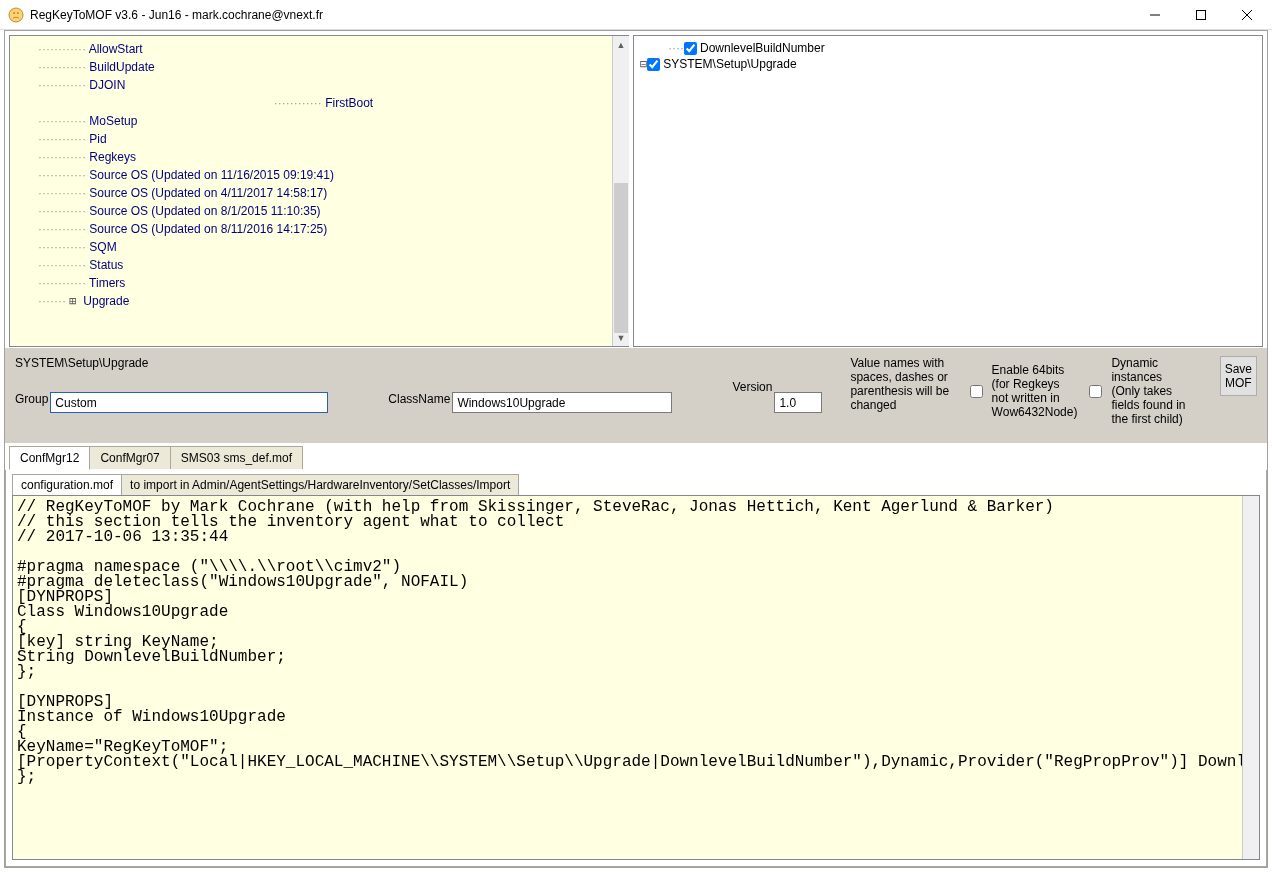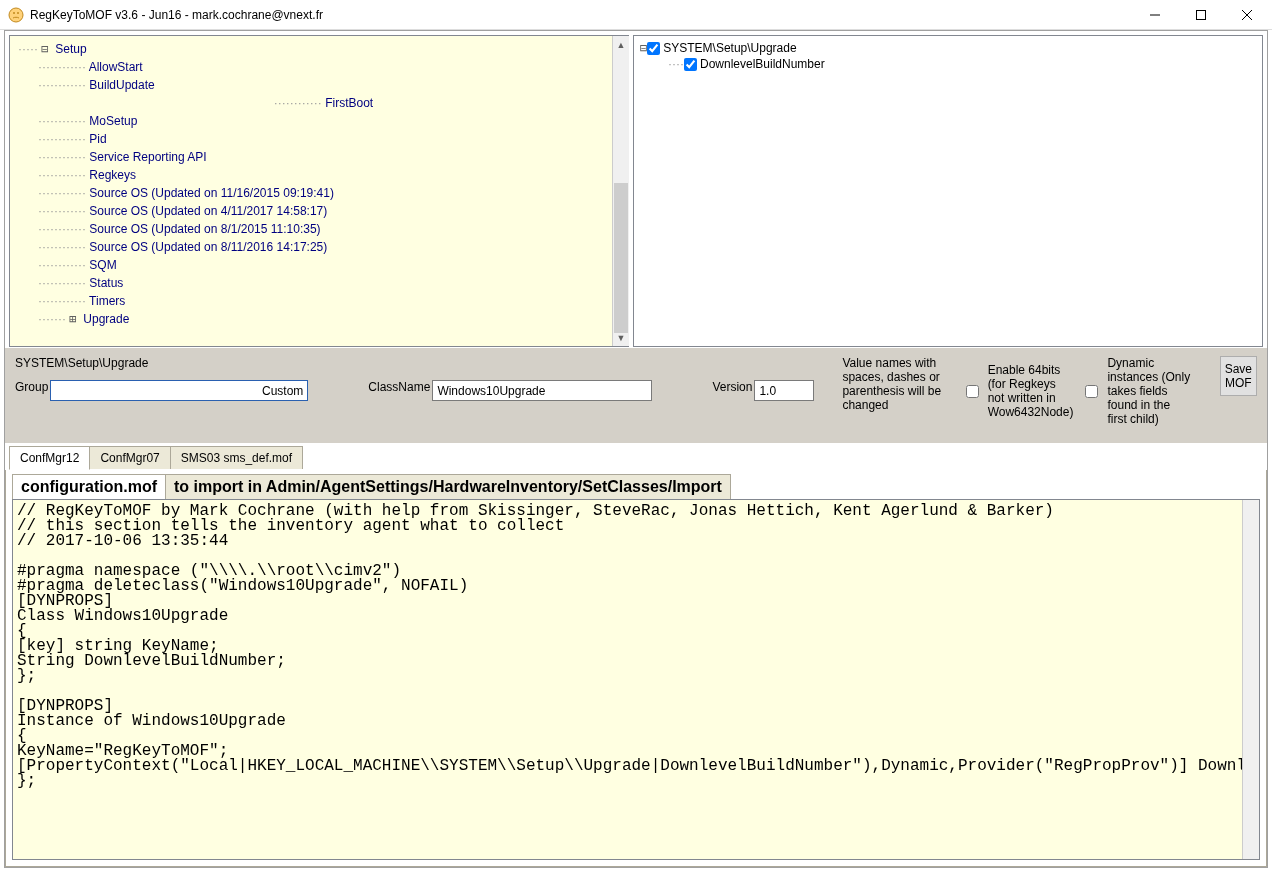--- a/index.html
+++ b/index.html
@@ -254,9 +254,6 @@
   <div class="top-panes">
     <div class="tree-pane">
       <div class="tree-content" style="padding-right:20px;">
-        <div class="tree-row">
-          <span class="dots">·····</span><span class="glyph">⊟</span> <span>Setup</span>
-        </div>
         <div id="tree-items">
             <div class="tree-row" style="padding-left: 20px;"><span class="dots">············</span> <span>AllowStart</span></div>
             <div class="tree-row" style="padding-left: 20px;"><span class="dots">············</span> <span>BuildUpdate</span></div>

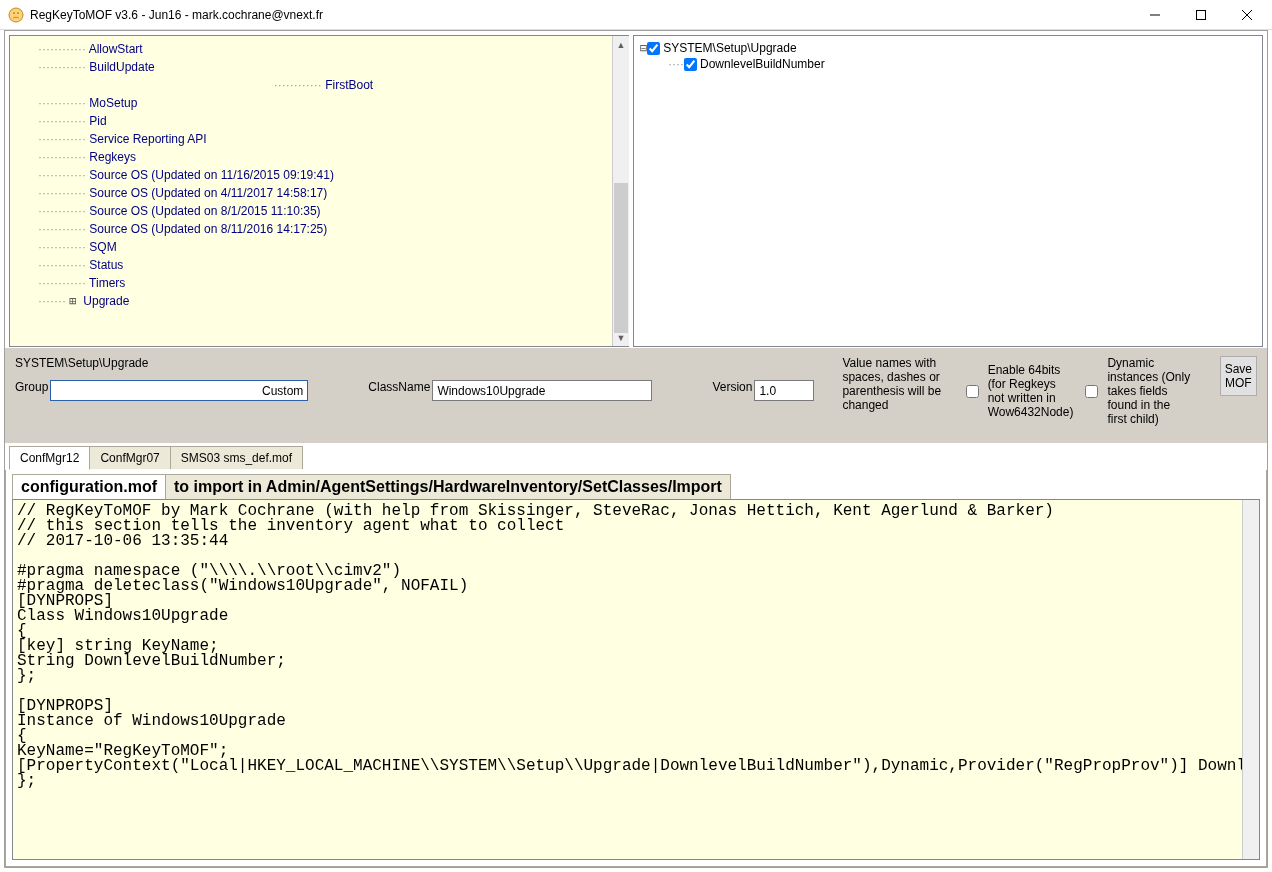--- a/index.html
+++ b/index.html
@@ -284,11 +284,11 @@
     </div>
 
     <div class="right-pane">
+      <div class="check-tree-row" style="padding-left:28px;">
+        <span style="color:#999">····</span><input type="checkbox" checked="" style=""><span>DownlevelBuildNumber</span>
+      </div>
       <div class="check-tree-row">
         <span style="color:#606060;font-family:monospace">⊟</span><input type="checkbox" checked="" style=""><span>SYSTEM\Setup\Upgrade</span>
-      </div>
-      <div class="check-tree-row" style="padding-left:28px;">
-        <span style="color:#999">····</span><input type="checkbox" checked="" style=""><span>DownlevelBuildNumber</span>
       </div>
     </div>
   </div>

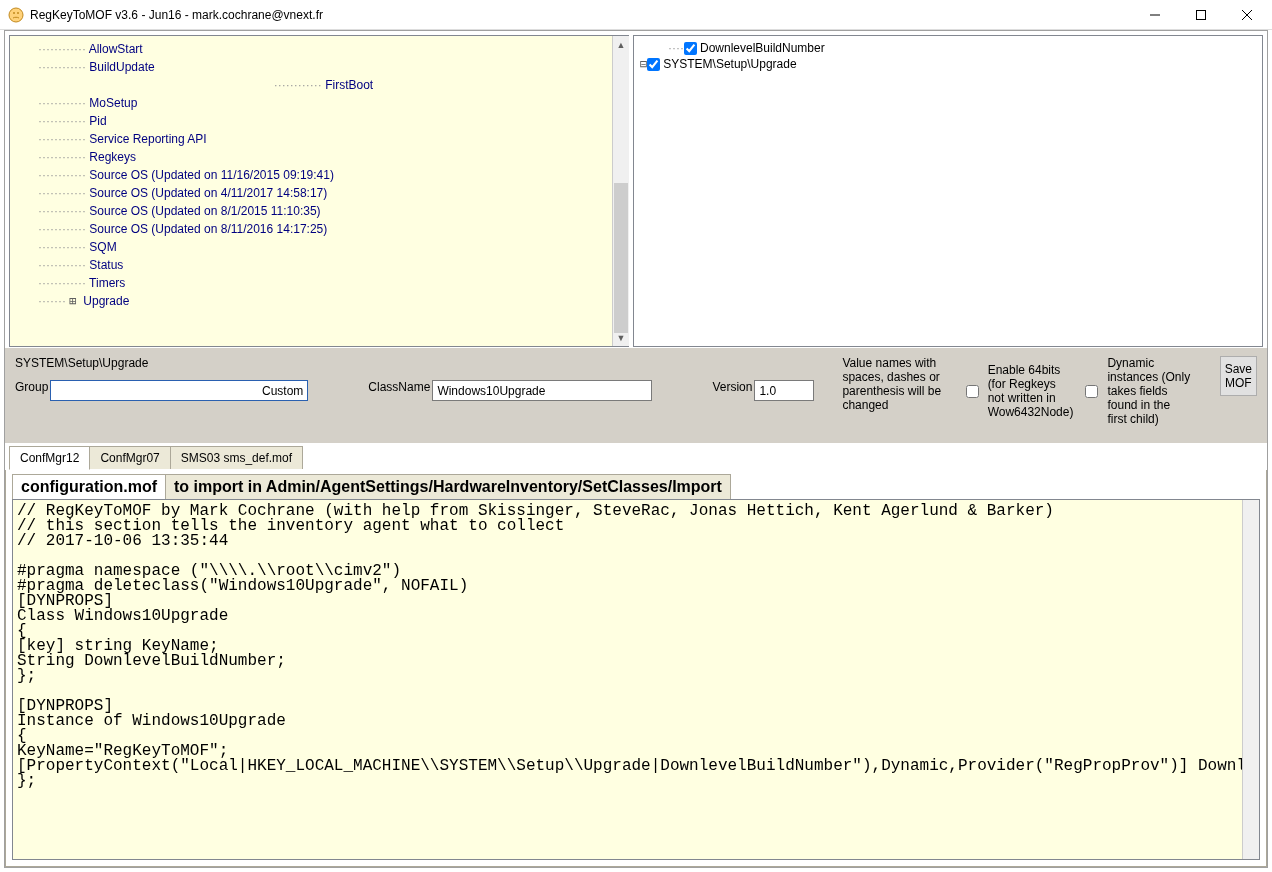--- a/index.html
+++ b/index.html
@@ -257,6 +257,7 @@
         <div id="tree-items">
             <div class="tree-row" style="padding-left: 20px;"><span class="dots">············</span> <span>AllowStart</span></div>
             <div class="tree-row" style="padding-left: 20px;"><span class="dots">············</span> <span>BuildUpdate</span></div>
+            <div class="tree-row" style="padding-left: 20px;"><span class="dots">············</span> <span>DJOIN</span></div>
             <div class="tree-row" style="padding-left: 20px; text-align: center;"><span class="dots">············</span> <span>FirstBoot</span></div>
             <div class="tree-row" style="padding-left: 20px;"><span class="dots">············</span> <span>MoSetup</span></div>
             <div class="tree-row" style="padding-left: 20px;"><span class="dots">············</span> <span>Pid</span></div>

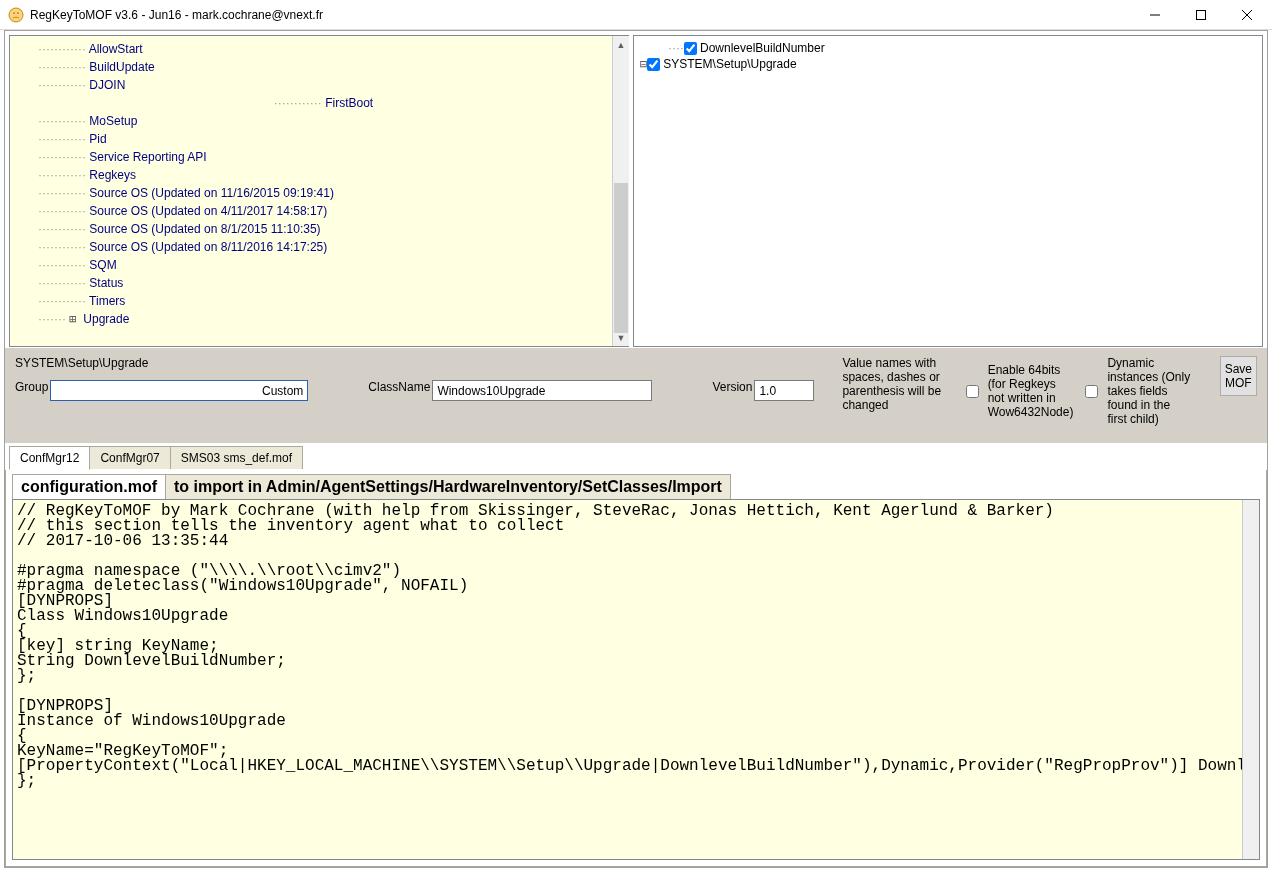--- a/index.html
+++ b/index.html
@@ -261,7 +261,6 @@
             <div class="tree-row" style="padding-left: 20px; text-align: center;"><span class="dots">············</span> <span>FirstBoot</span></div>
             <div class="tree-row" style="padding-left: 20px;"><span class="dots">············</span> <span>MoSetup</span></div>
             <div class="tree-row" style="padding-left: 20px;"><span class="dots">············</span> <span>Pid</span></div>
-            <div class="tree-row" style="padding-left: 20px;"><span class="dots">············</span> <span>Service Reporting API</span></div>
             <div class="tree-row" style="padding-left: 20px;"><span class="dots">············</span> <span>Regkeys</span></div>
             <div class="tree-row" style="padding-left: 20px;"><span class="dots">············</span> <span>Source OS (Updated on 11/16/2015 09:19:41)</span></div>
             <div class="tree-row" style="padding-left: 20px;"><span class="dots">············</span> <span>Source OS (Updated on 4/11/2017 14:58:17)</span></div>

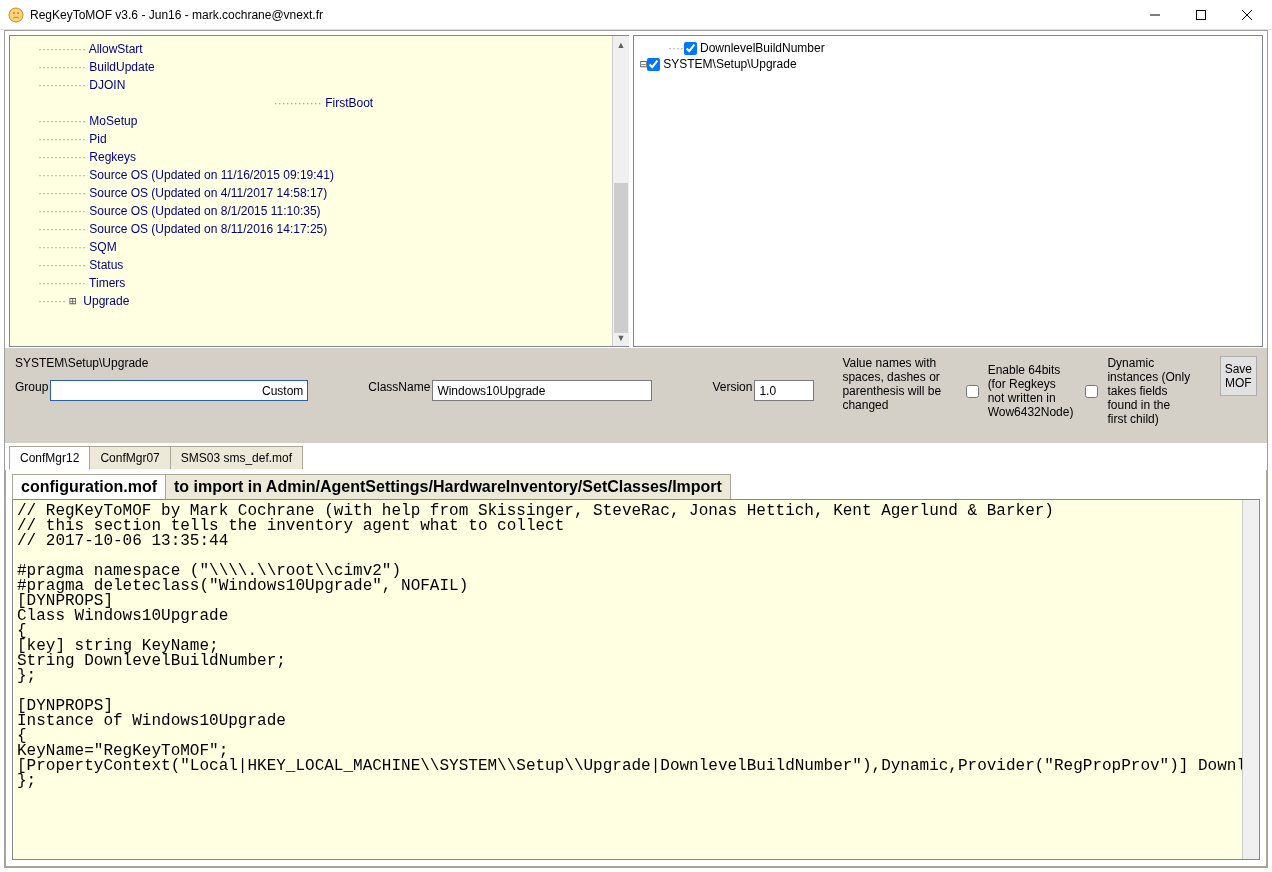--- a/index.html
+++ b/index.html
@@ -125,7 +125,7 @@
     background:#fff;
     height:21px;
   }
-  .field-block.group input { width:258px; border:1px solid #2a60b0;text-align:right;}
+  .field-block.group input { width:278px; border:1px solid #2a60b0;}
   .field-block.classname input { width:220px;}
   .field-block.version input { width:60px;}
   .notes-block {

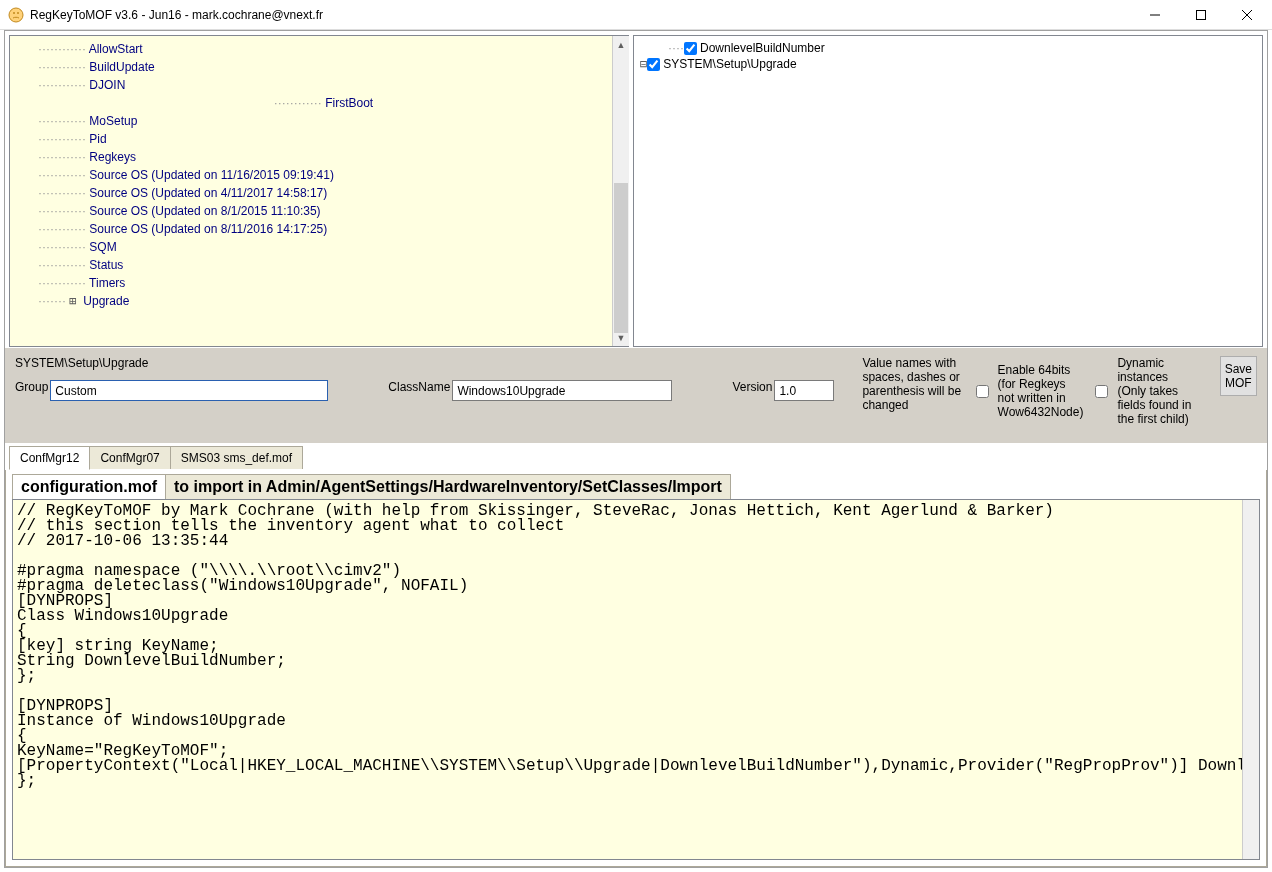--- a/index.html
+++ b/index.html
@@ -127,7 +127,7 @@
   }
   .field-block.group input { width:278px; border:1px solid #2a60b0;}
   .field-block.classname input { width:220px;}
-  .field-block.version input { width:60px;}
+  .field-block.version input { width:48px;margin-top:12px;}
   .notes-block {
     font-size:12px;
     display:flex; flex-direction:row;

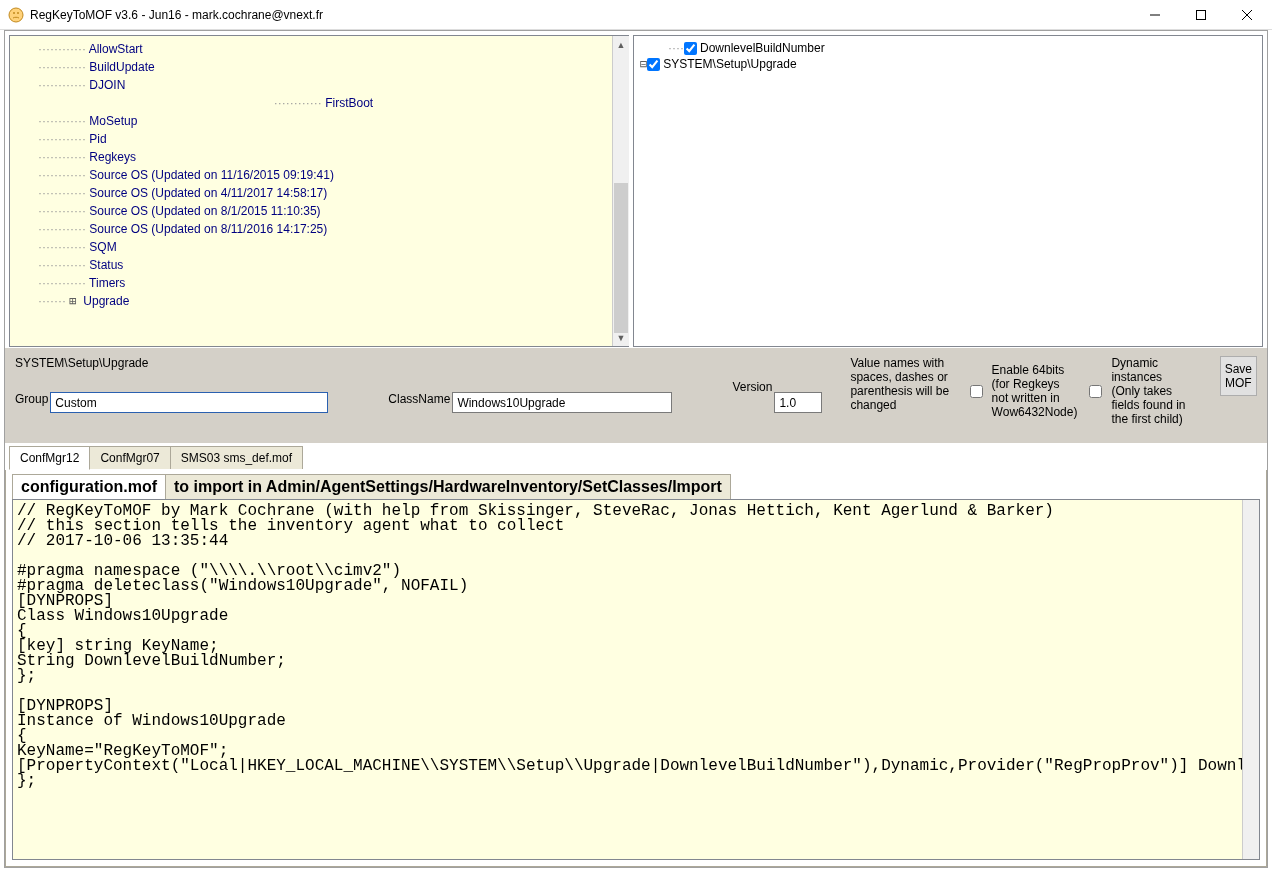--- a/index.html
+++ b/index.html
@@ -183,10 +183,9 @@
   }
   .sub-tab-row {
     display:flex;
-    font-size:16px;
+    font-size:12px;
     padding-top:4px;
     padding-left:6px;
-    font-weight:bold;
   }
   .sub-tab {
     padding:3px 8px;

